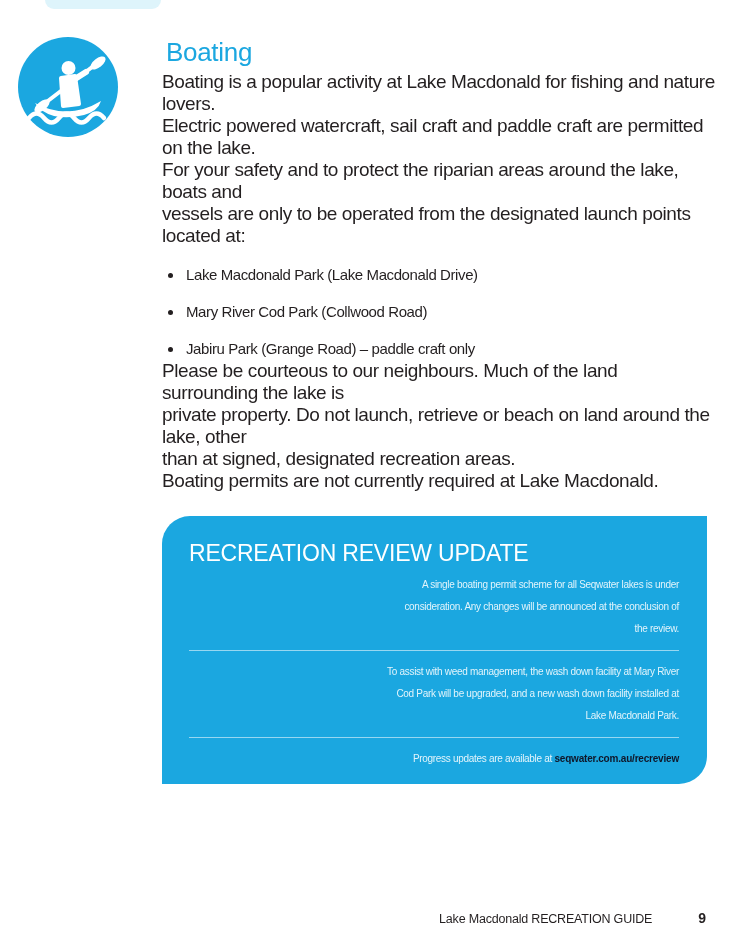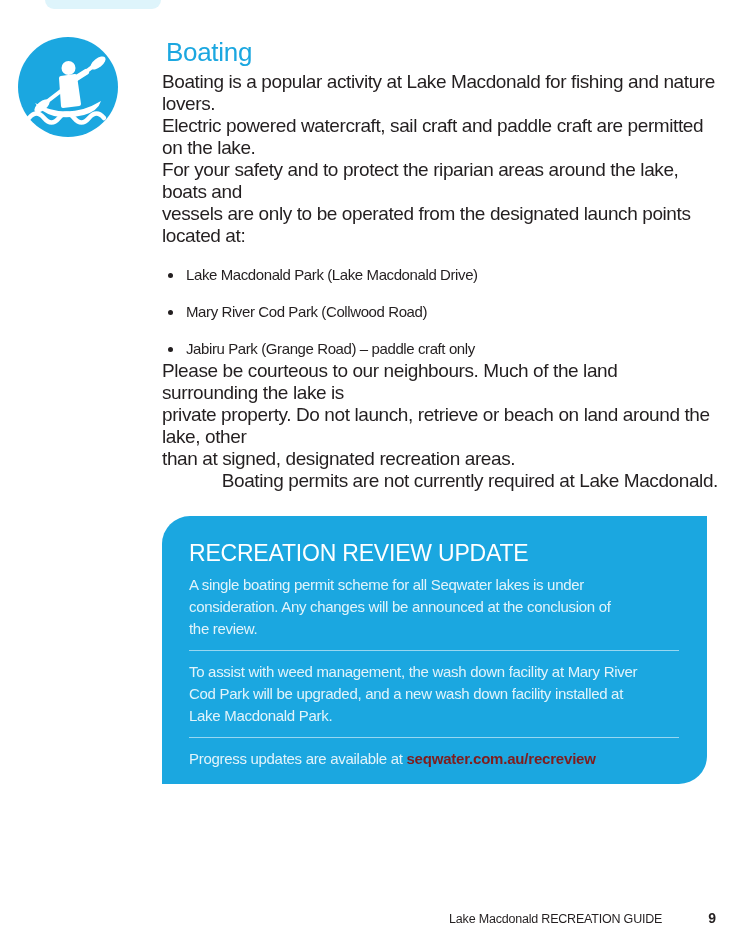--- a/index.html
+++ b/index.html
@@ -71,7 +71,7 @@
     letter-spacing:-0.3px;
     color:var(--accent);
   }
-  .permits-text{margin-top:13px;text-align:right;}
+  .permits-text{margin-top:13px;}
   
   .callout{
     margin-top:24px;

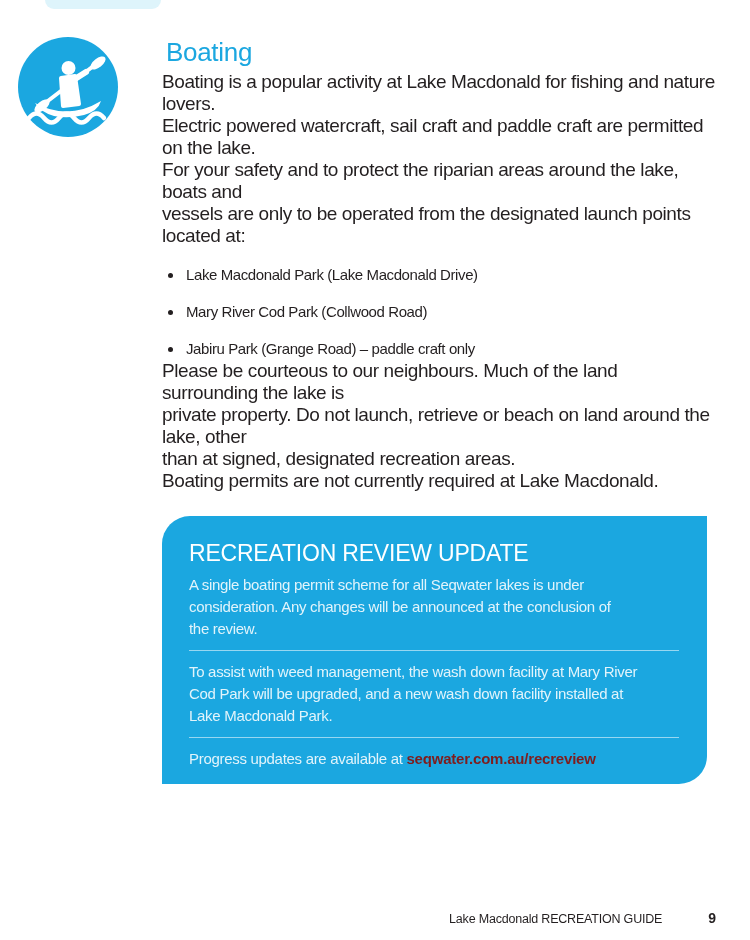--- a/index.html
+++ b/index.html
@@ -89,9 +89,10 @@
   }
   .callout p{
     margin:8px 0 0 0;
-    font-size:15px;line-height:22px;letter-spacing:-0.3px;
+    font-size:10px;line-height:22px;letter-spacing:-0.3px;
     white-space:pre-line;
     color:rgba(255,255,255,0.87);
+    text-align:right;
   }
   .callout .divider{
     border:none;height:0;

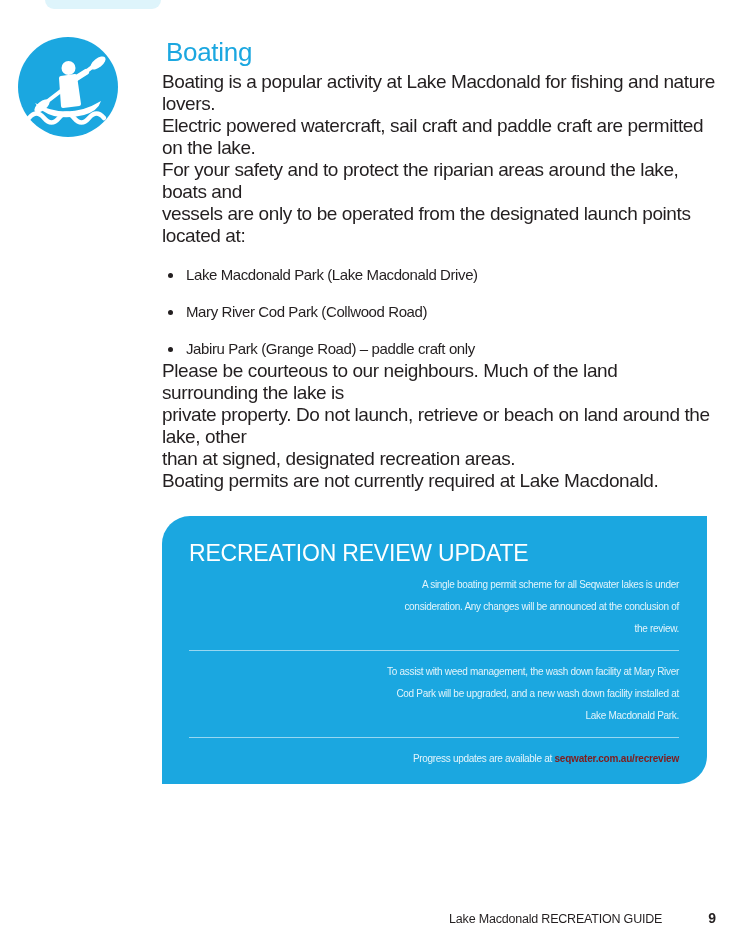--- a/index.html
+++ b/index.html
@@ -101,7 +101,7 @@
   }
   .callout .progress{margin-top:0;}
   .callout .link{
-    font-weight:700;color:#7f1d1d;
+    font-weight:700;color:#0f172a;
     letter-spacing:-0.2px;
     text-decoration:none;cursor:pointer;margin-top:9px;
   }

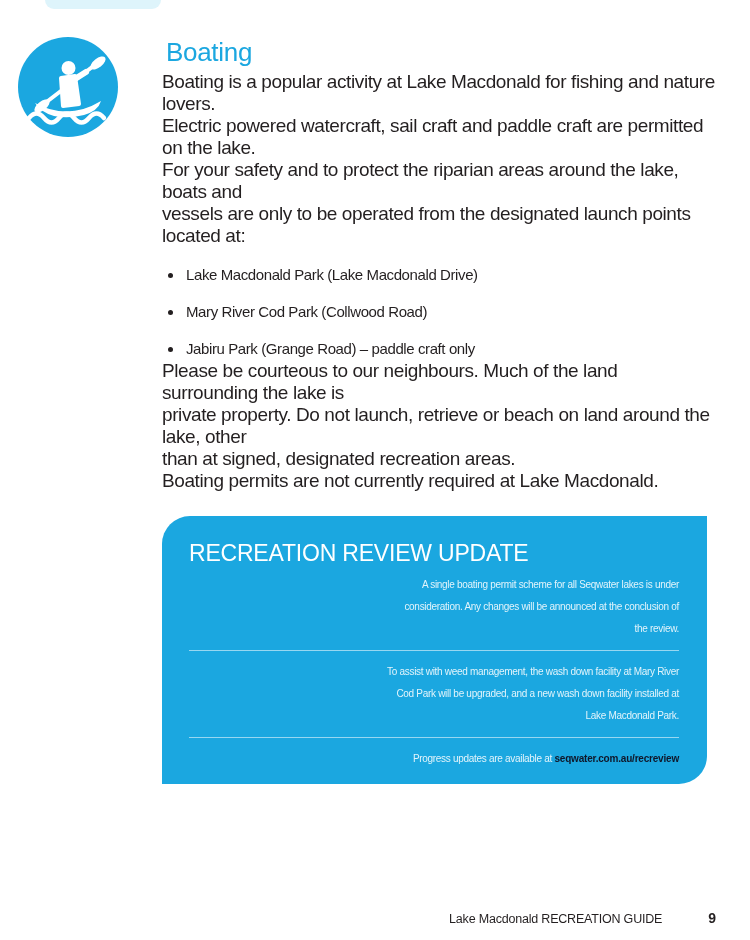--- a/index.html
+++ b/index.html
@@ -107,7 +107,7 @@
   }
   
   .footer{
-    position:absolute;right:34px;bottom:14px;
+    position:absolute;right:44px;bottom:14px;
     display:flex;align-items:baseline;gap:46px;
   }
   .footer .guide{

